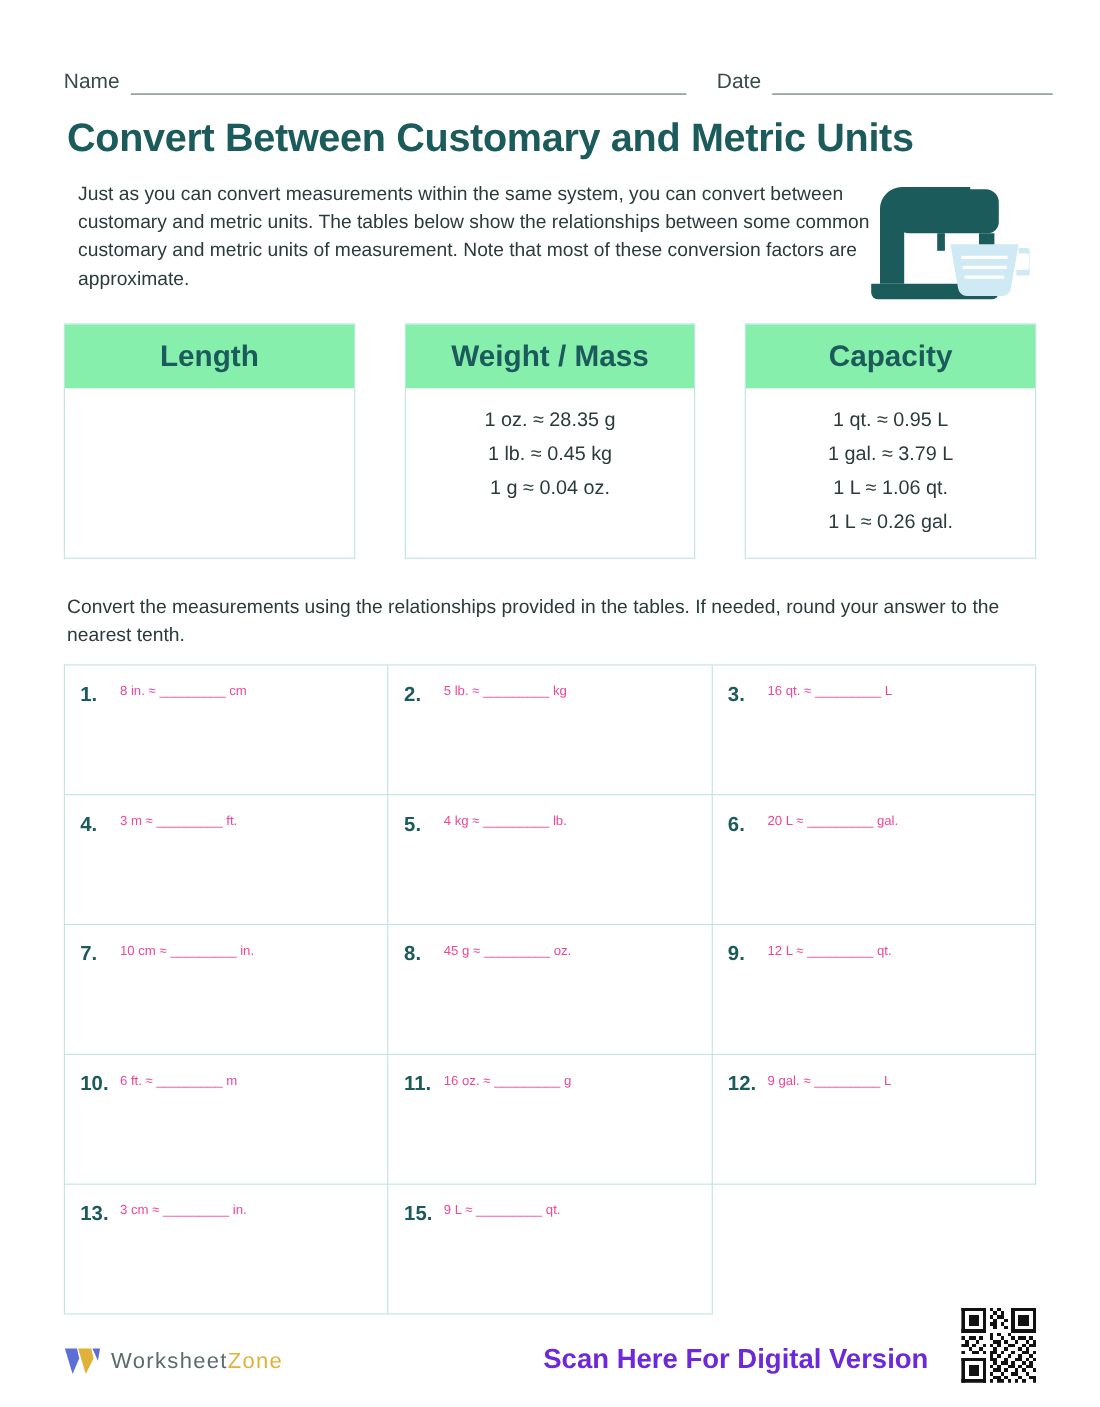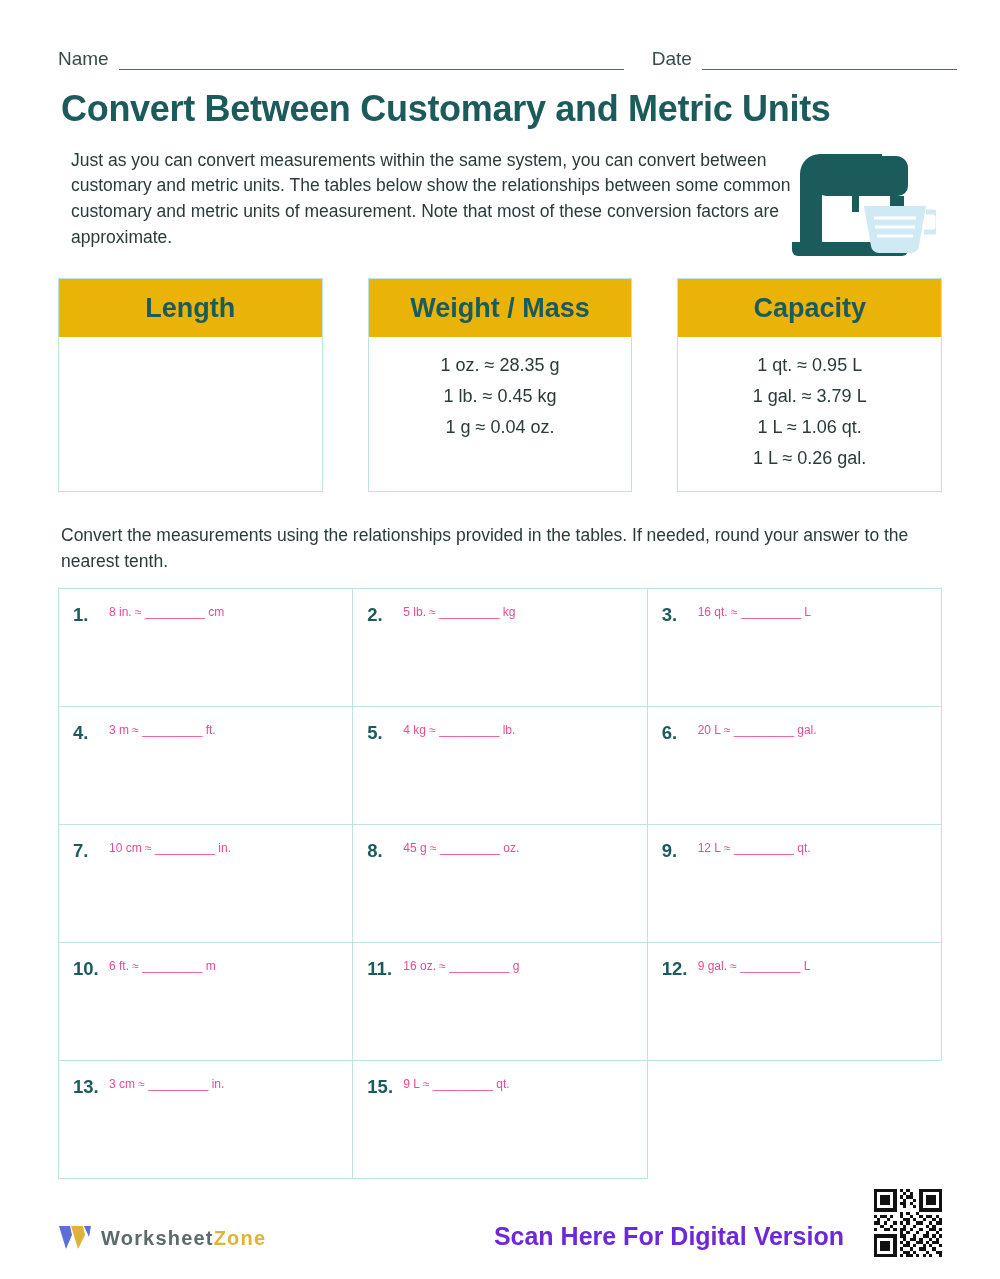--- a/index.html
+++ b/index.html
@@ -29,6 +29,7 @@
     color: #3a4a4a;
     gap: 10px;
     margin-bottom: 18px;
+    margin-top: 16px;
   }
   .namedate .lbl { white-space: nowrap; }
   .namedate .rule {

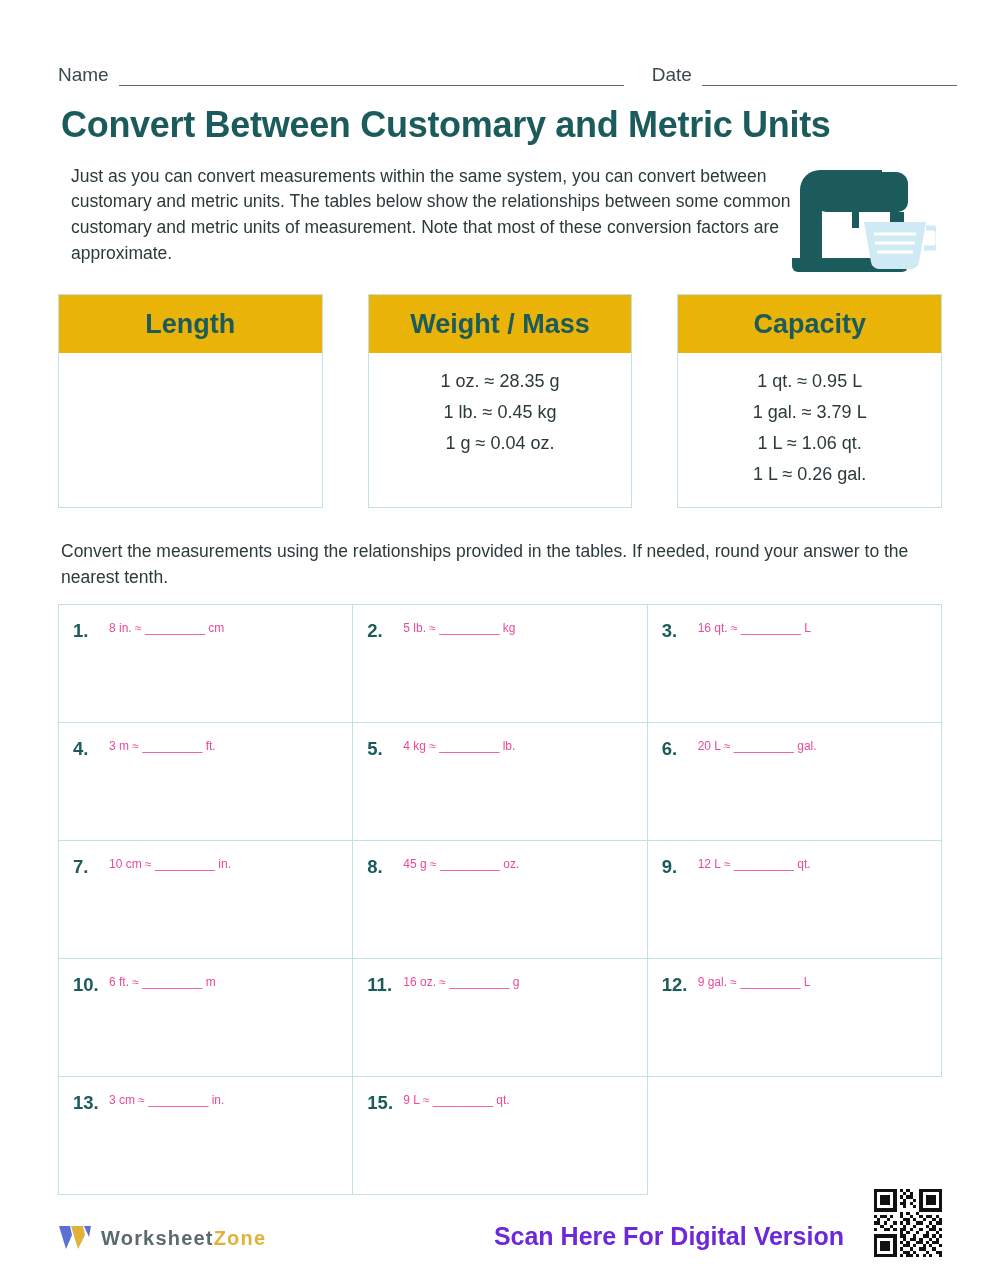--- a/index.html
+++ b/index.html
@@ -83,7 +83,7 @@
     background: #ffffff;
   }
   .tbl-head {
-    background: #eab308;
+    background: #86efac;
     text-align: center;
     font-size: 27px;
     font-weight: bold;

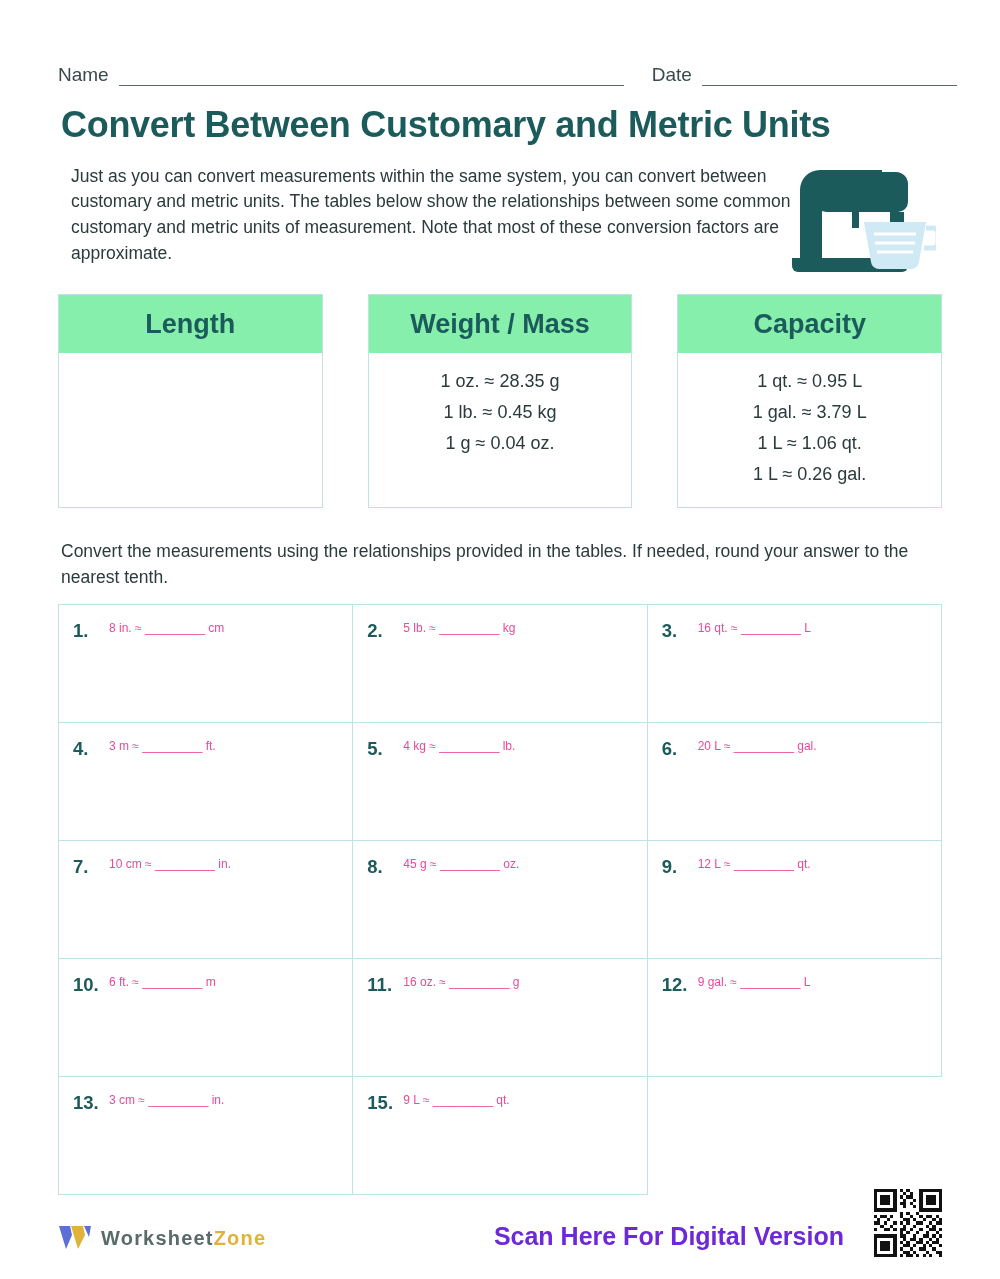--- a/index.html
+++ b/index.html
@@ -159,7 +159,7 @@
   .brand-mark { width: 34px; height: 30px; }
   .brand-text {
     font-size: 20px;
-    font-weight: bold;
+    font-weight: normal;
     letter-spacing: 1.2px;
     color: #5b6a6a;
     text-align: right;

